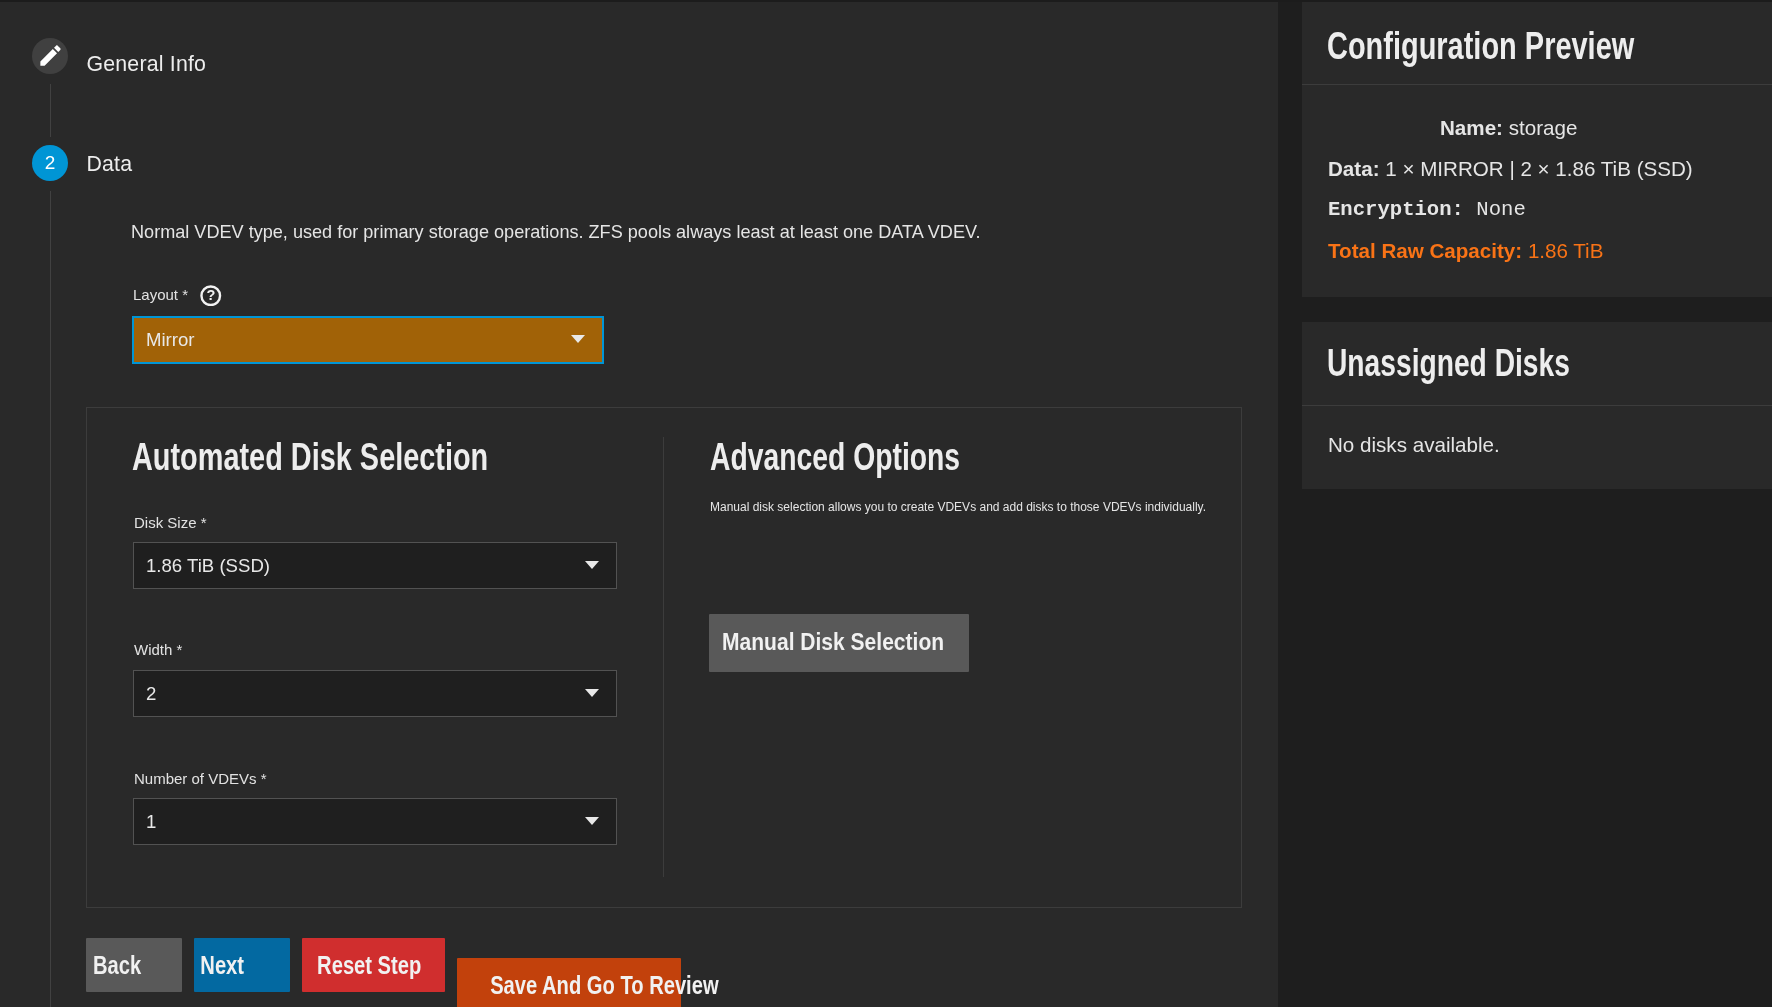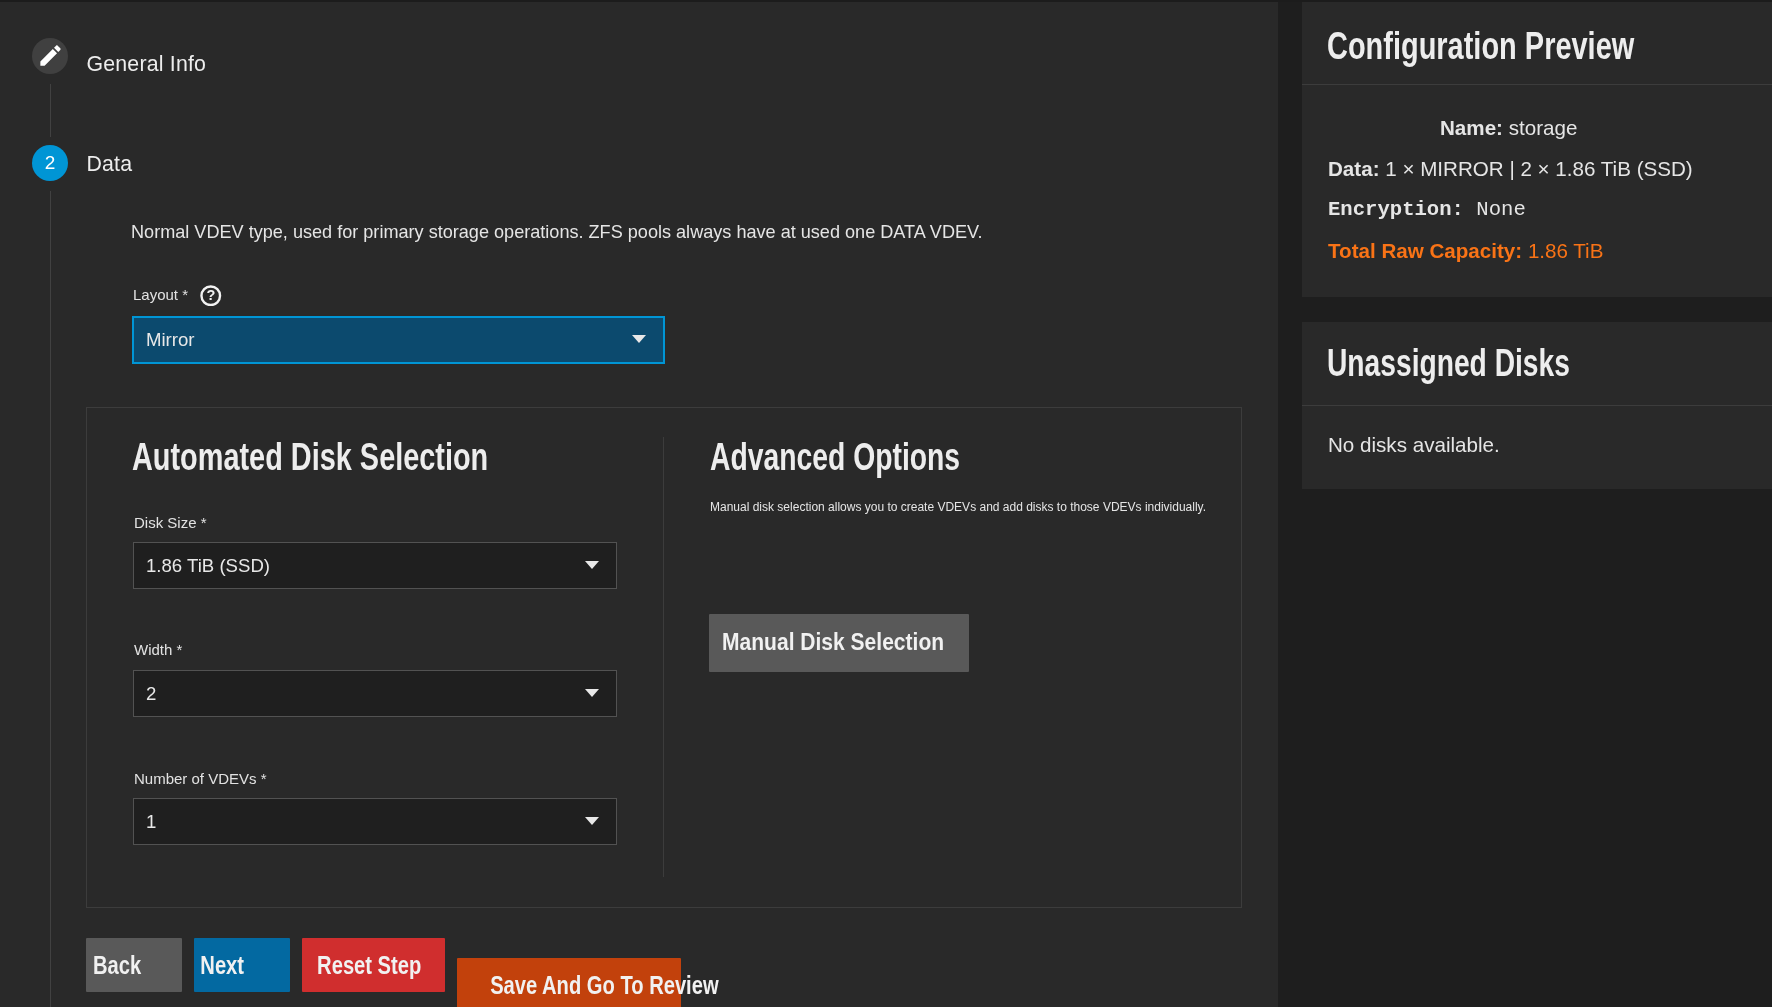--- a/index.html
+++ b/index.html
@@ -34,7 +34,7 @@
   display:flex;align-items:center;justify-content:center;color:#fff;font-size:19px;">2</div>
 <div class="abs" style="left:86.5px;top:151.5px;font-size:21.3px;letter-spacing:0.2px;color:#ededed;">Data</div>
 
-<div class="abs" style="left:131px;top:222px;font-size:18.1px;color:#e5e5e5;">Normal VDEV type, used for primary storage operations. ZFS pools always have at used one DATA VDEV.</div>
+<div class="abs" style="left:131px;top:222px;font-size:18.1px;color:#e5e5e5;">Normal VDEV type, used for primary storage operations. ZFS pools always least at least one DATA VDEV.</div>
 
 <div class="lbl" style="left:133px;top:286px;">Layout *</div>
 <svg class="abs" style="left:200px;top:284.5px;" width="21.5" height="21.5" viewBox="0 0 21.5 21.5">

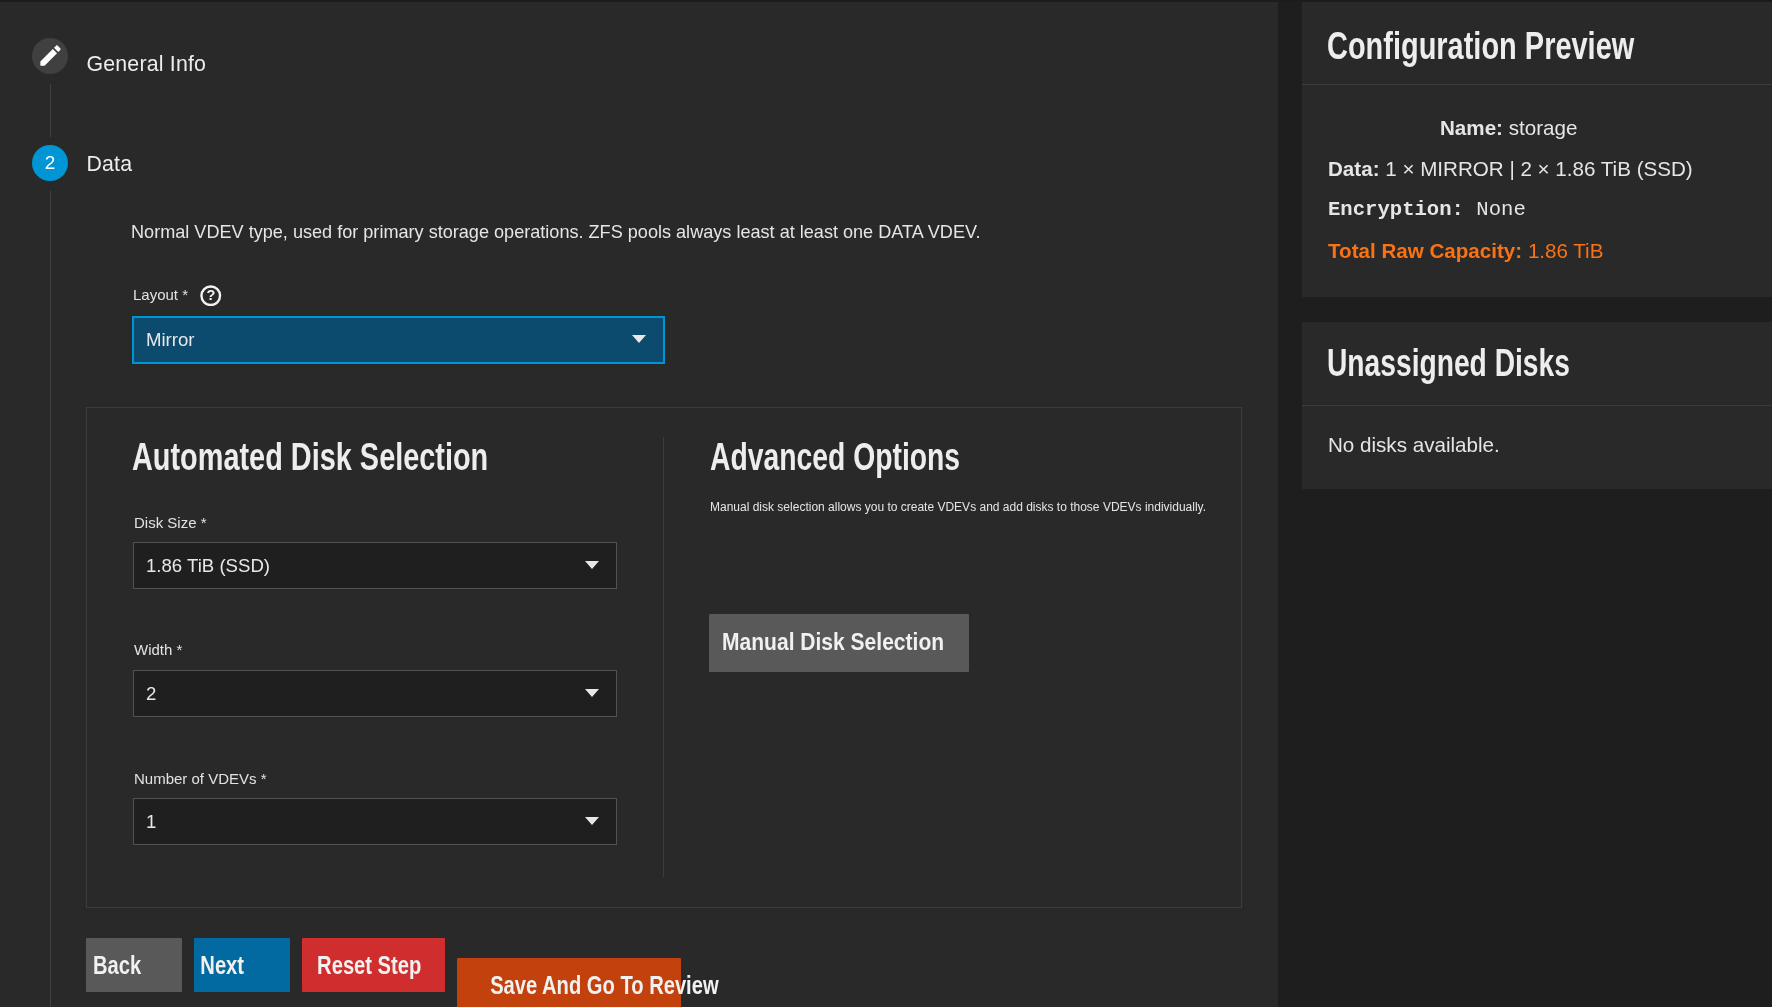--- a/index.html
+++ b/index.html
@@ -41,7 +41,7 @@
   <circle cx="10.75" cy="10.75" r="9.3" fill="none" stroke="#f2f2f2" stroke-width="2.4"></circle>
   <text x="10.85" y="15.4" text-anchor="middle" font-size="14.5" font-weight="bold" fill="#f2f2f2" font-family="Liberation Sans">?</text>
 </svg>
-<div class="sel" style="left:132px;top:315.5px;width:533px;height:48px;border:2px solid #0095d5;background:#0c4a6e;">
+<div class="sel" style="left:132px;top:315.5px;width:472px;height:48px;border:2px solid #0095d5;background:#a16207;">
   Mirror<span class="arr"></span>
 </div>
 

